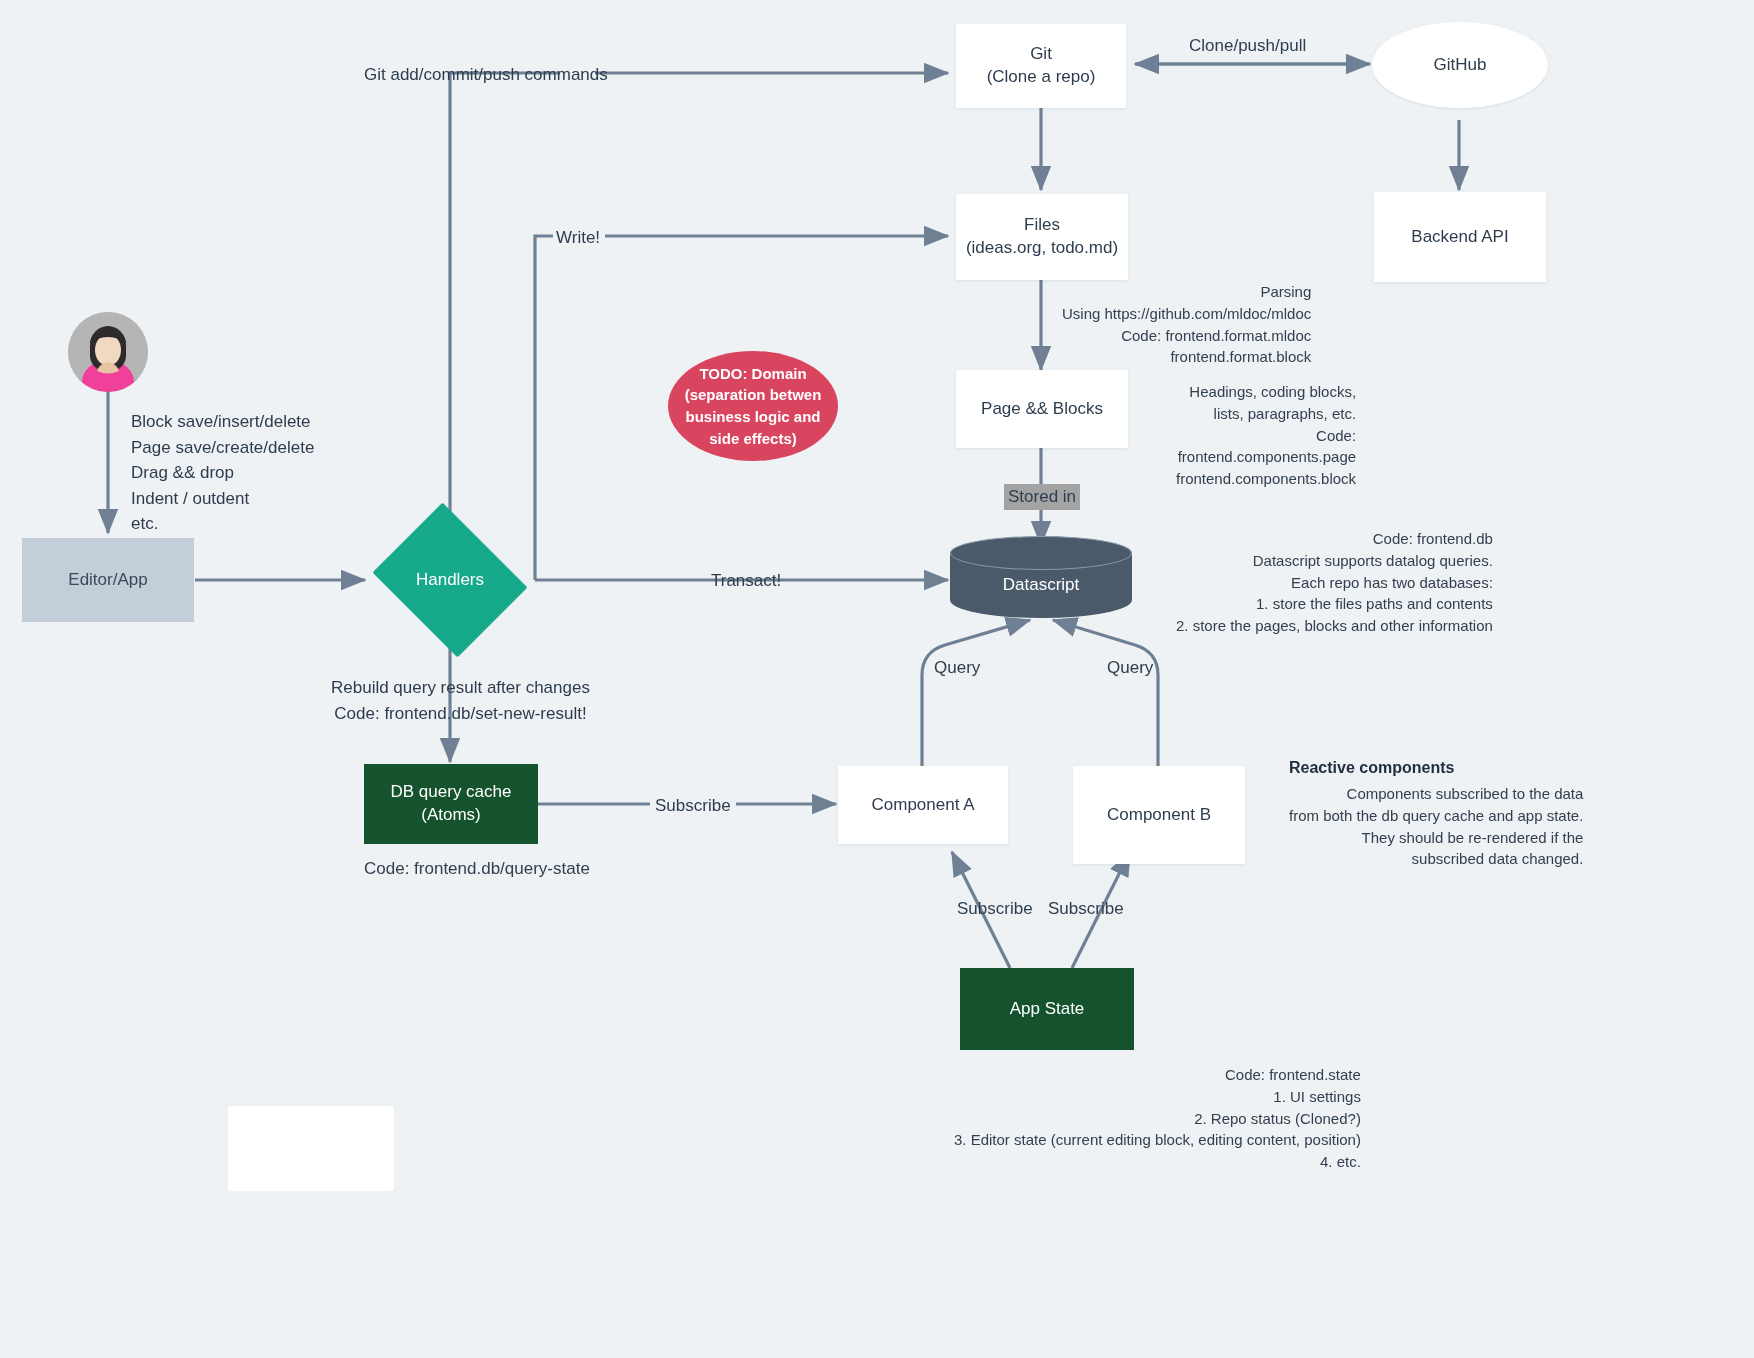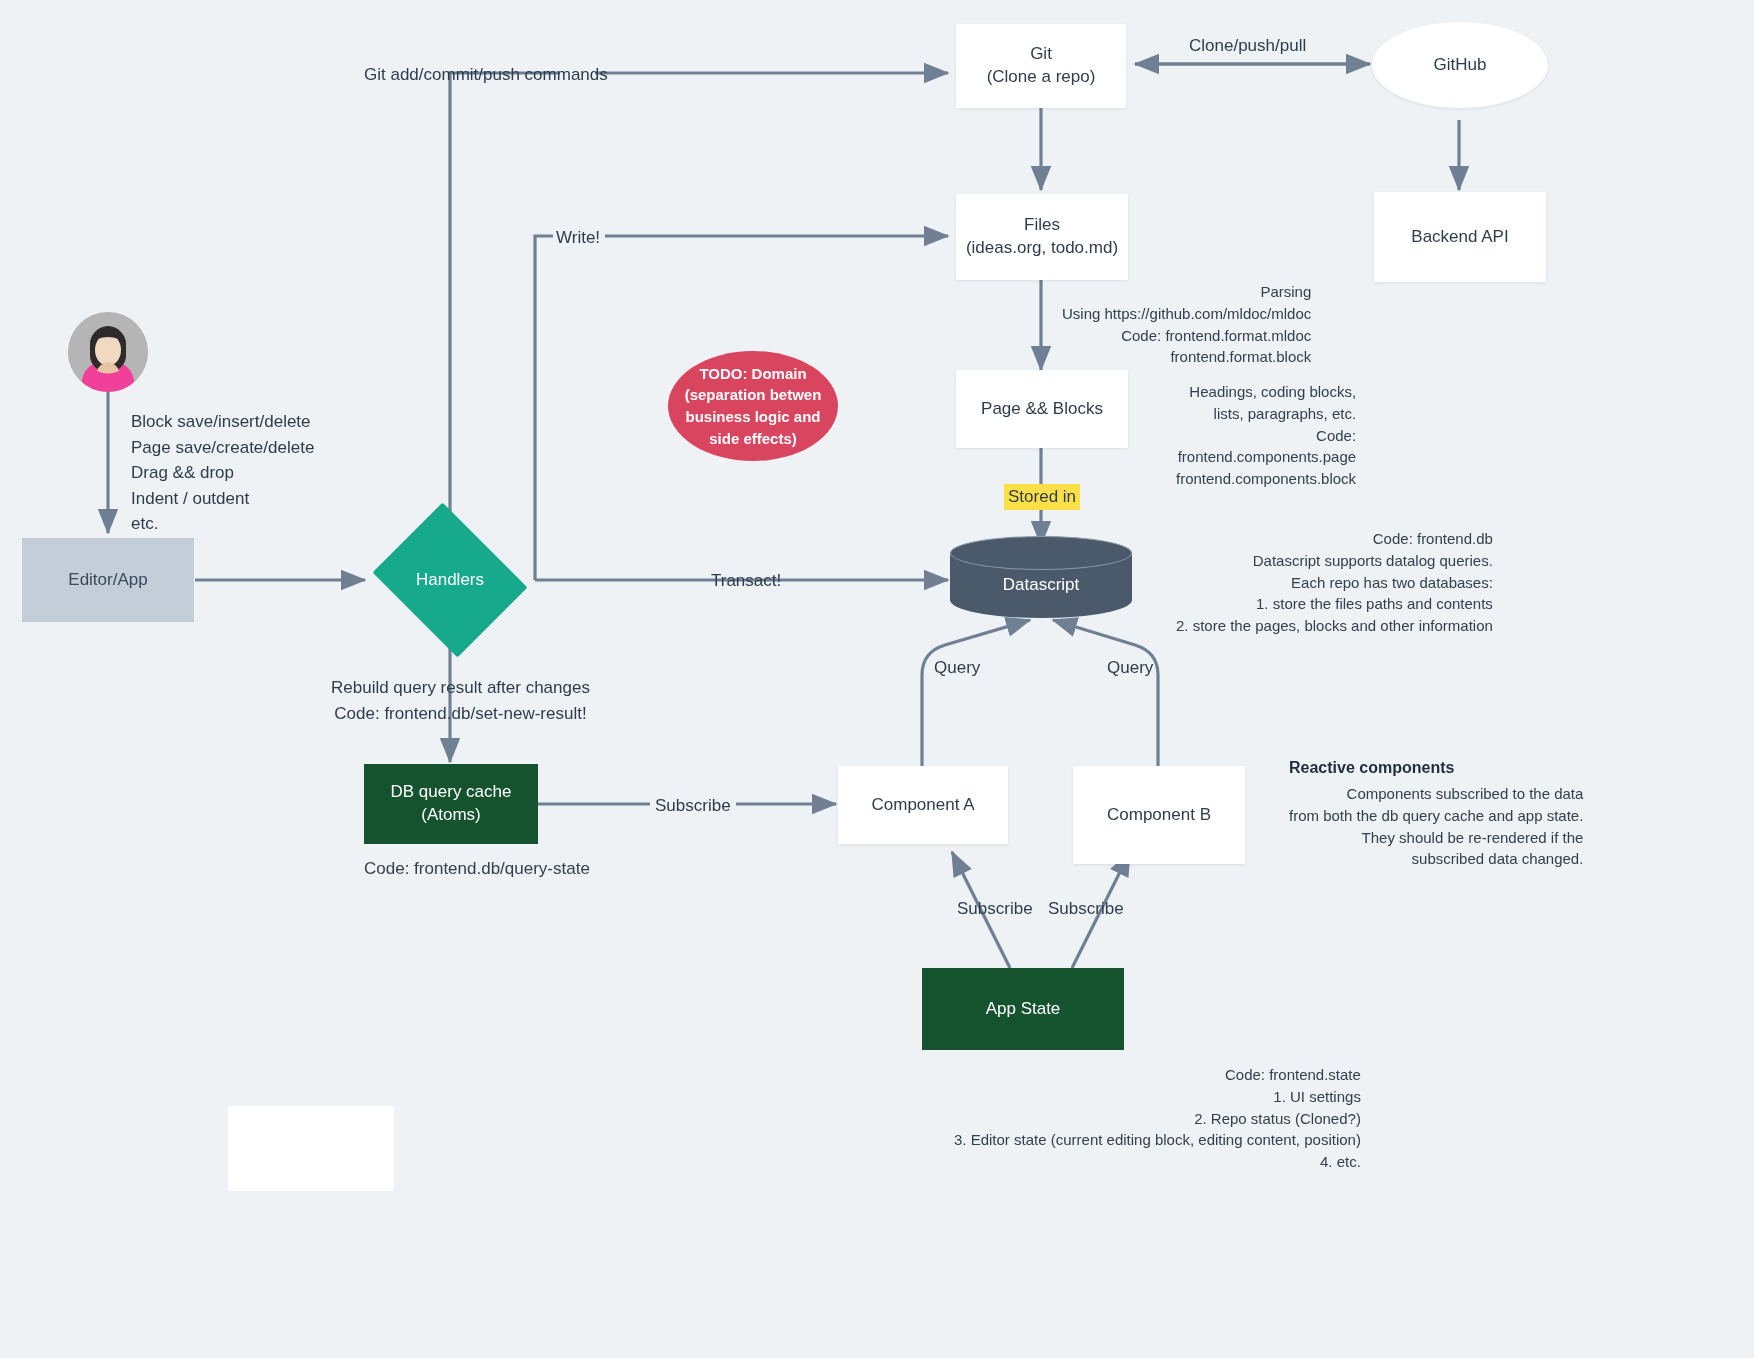--- a/index.html
+++ b/index.html
@@ -297,7 +297,7 @@
 
   <div class="label" style="left:711px; top:568px;">Transact!</div>
 
-  <div class="label" style="left:1004px; top:484px; background:#fde047; padding:0 4px;">Stored in</div>
+  <div class="label" style="left:1004px; top:484px; background:#a3a3a3; padding:0 4px;">Stored in</div>
 
   <div class="label" style="left:934px; top:655px;">Query</div>
 

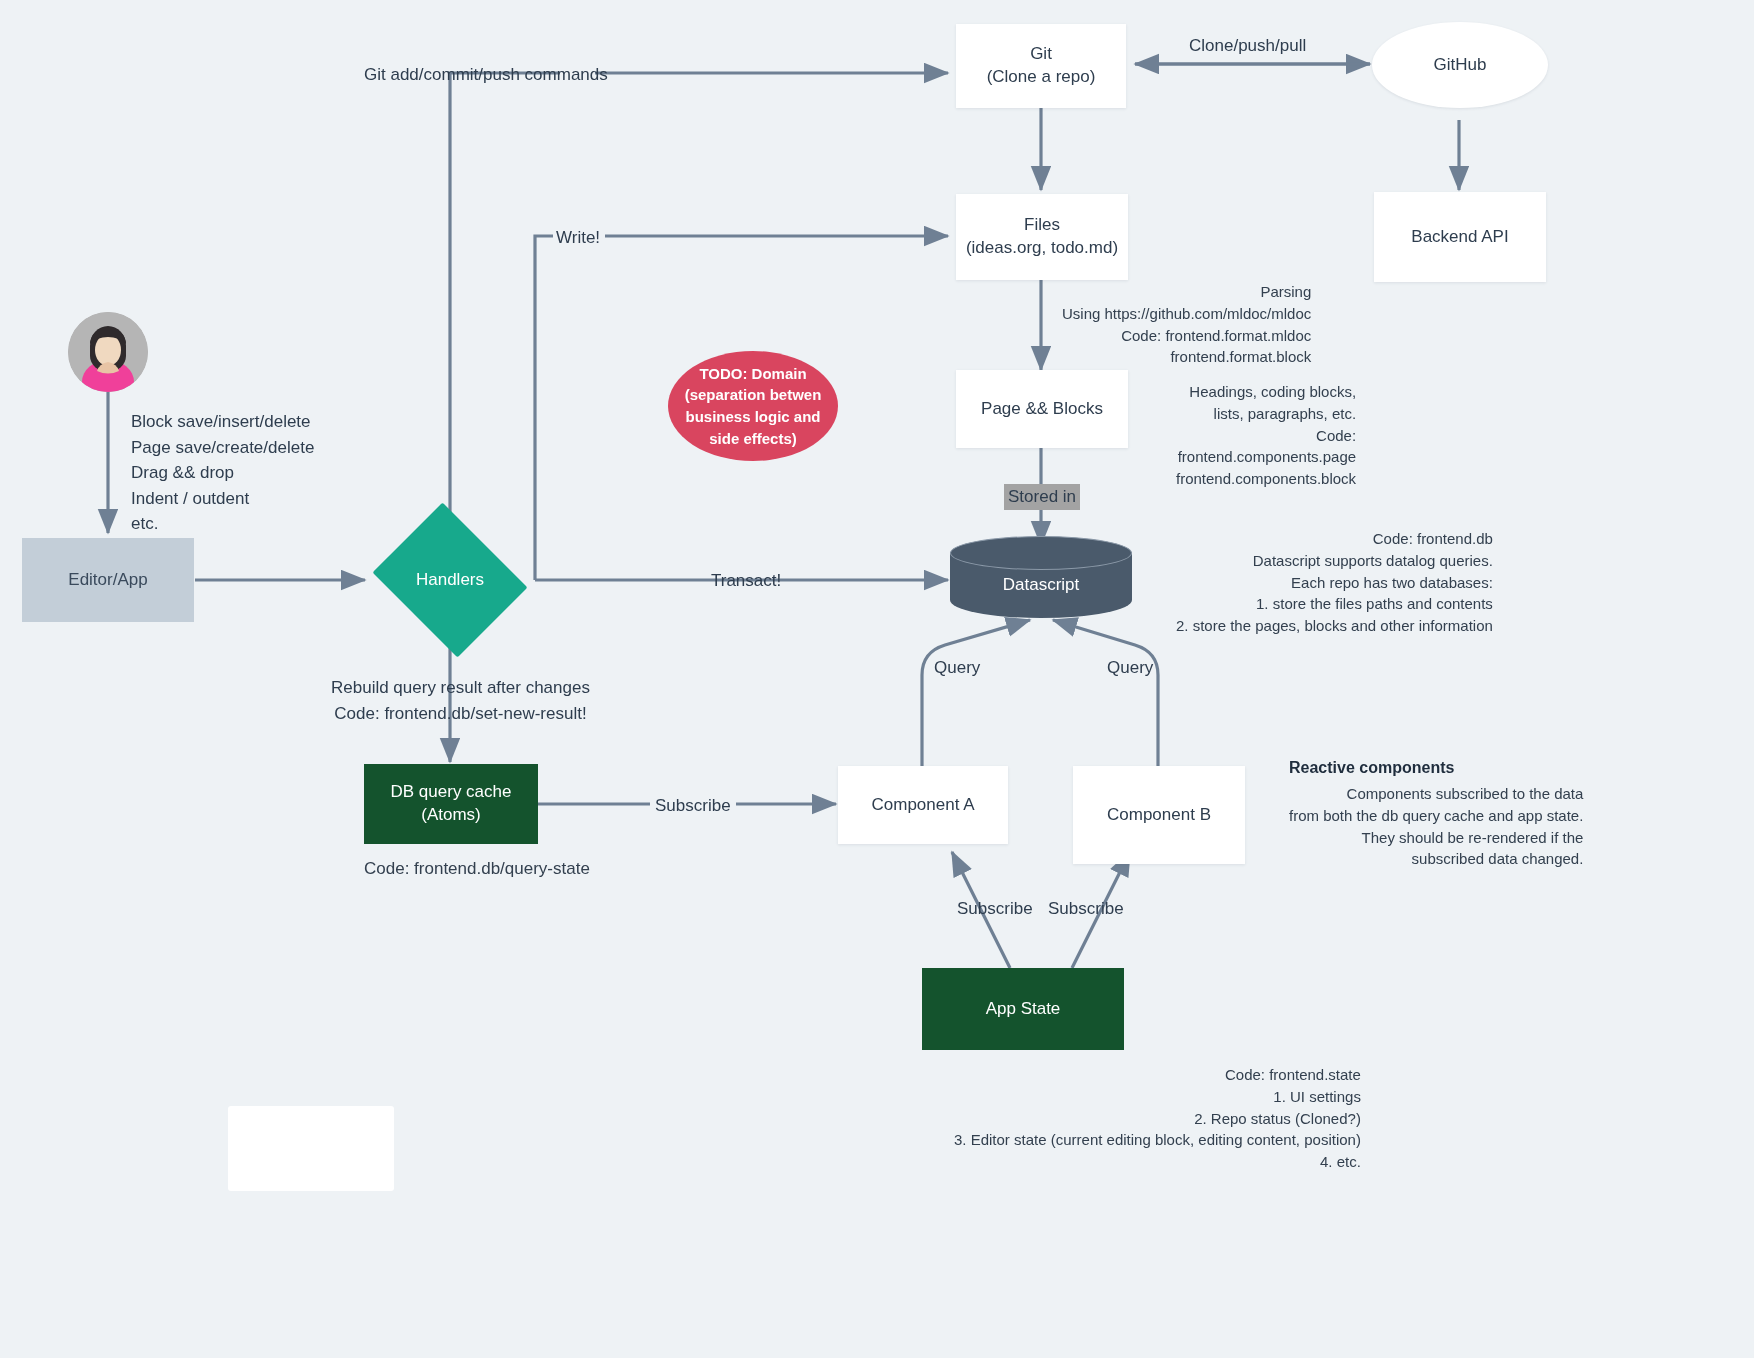--- a/index.html
+++ b/index.html
@@ -269,7 +269,7 @@
     <span>Component B</span>
   </div>
 
-  <div class="node slate" style="left:922px; top:968px; width:202px; height:82px;">
+  <div class="node slate" style="left:960px; top:968px; width:174px; height:82px;">
     <span>App State</span>
   </div>
 

